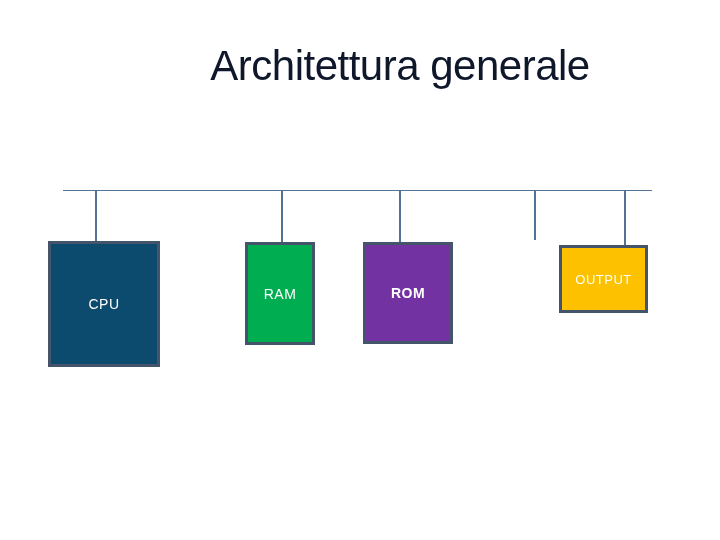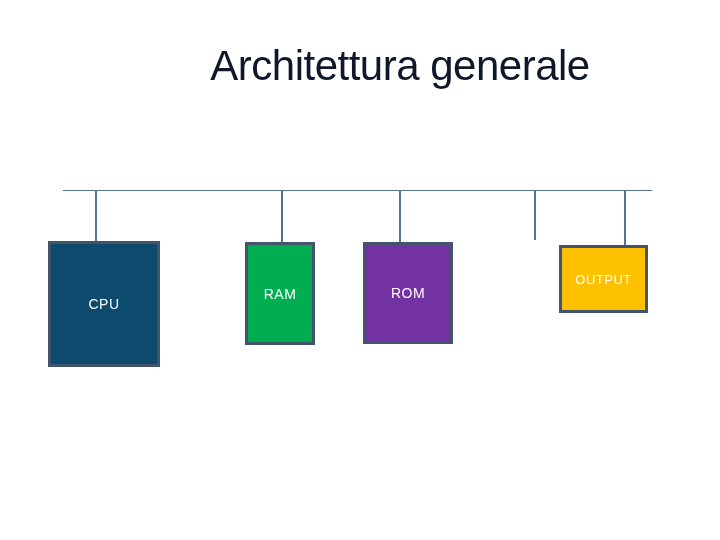--- a/index.html
+++ b/index.html
@@ -53,7 +53,7 @@
   }
   .box-cpu   {left:48px; top:241px;width:112px;height:126px;}
   .box-ram   {left:245px;top:242px;width:70px; height:103px;}
-  .box-rom   {left:363px;top:242px;width:90px; height:102px;}
+  .box-rom   {left:363px;top:242px;width:90px; height:102px;font-weight:bold;}
   .box-input {left:494px;top:240px;width:85px; height:85px;}
   .box-output{left:559px;top:245px;width:89px; height:68px;}
   .box-output .box-label{font-size:13px;}

